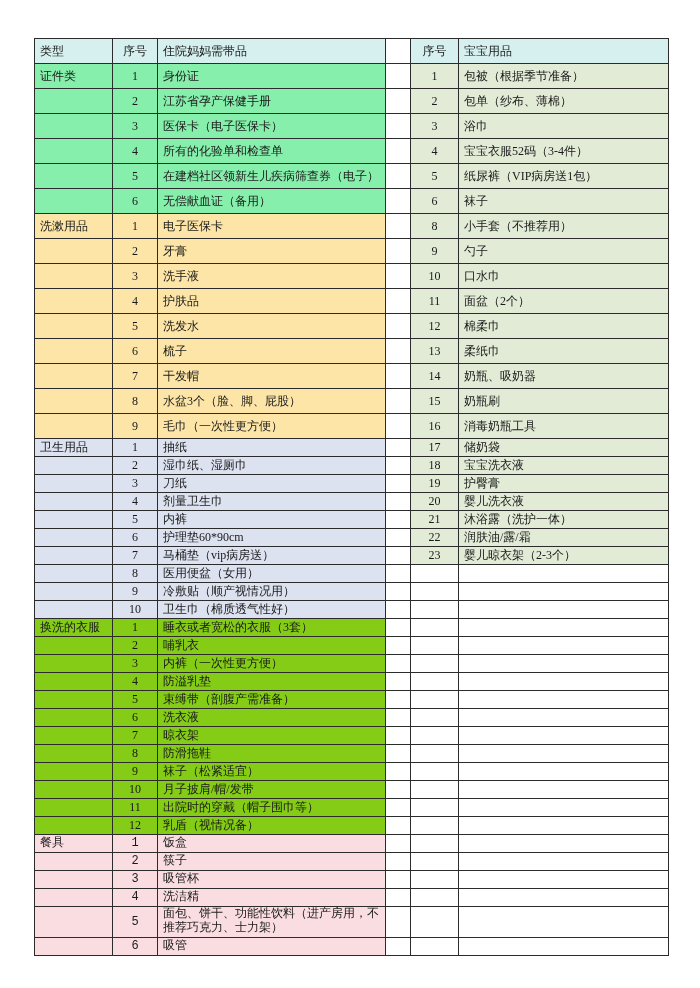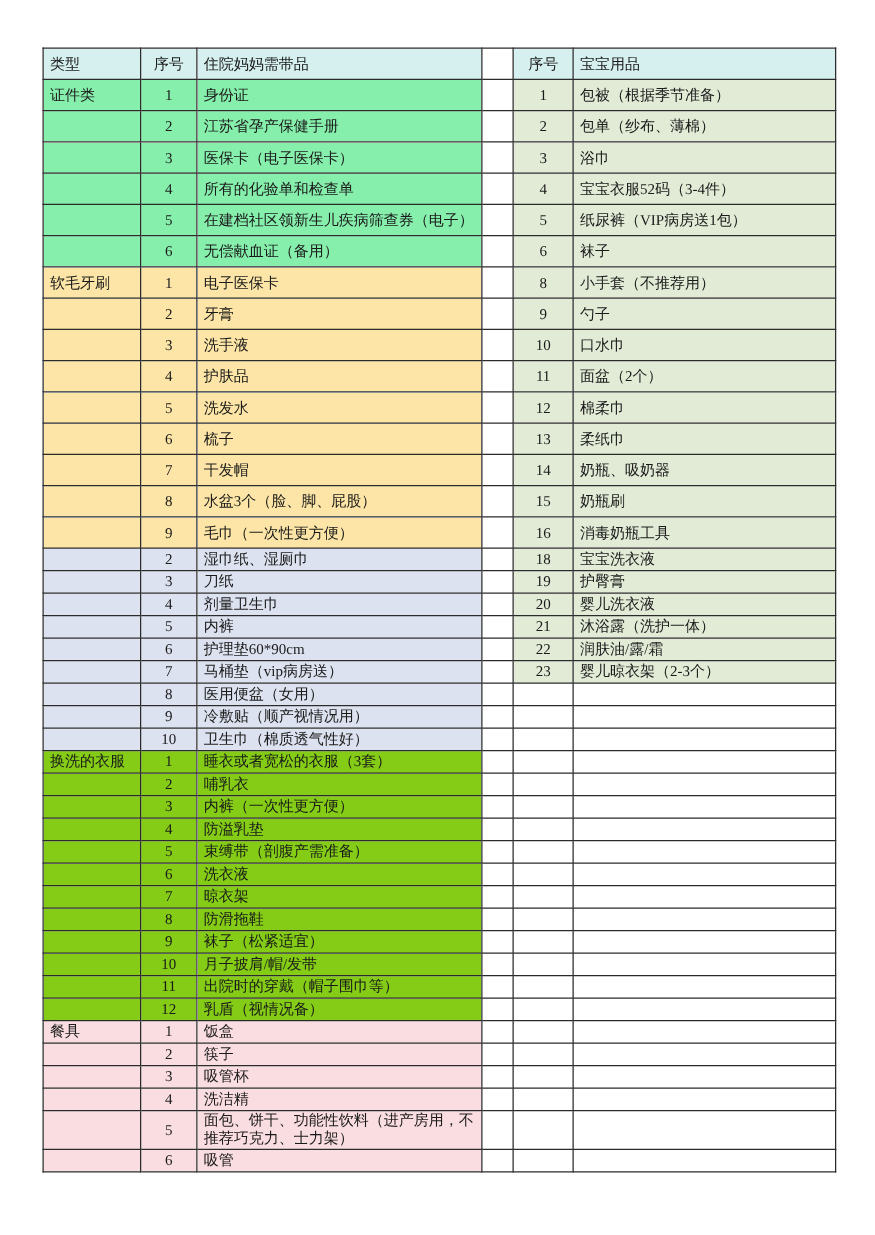--- a/index.html
+++ b/index.html
@@ -117,7 +117,7 @@
           <td class="green item">袜子</td>
         </tr>
         <tr class="r-tall">
-          <td class="yellow type">软毛牙刷</td>
+          <td class="yellow type">洗漱用品</td>
           <td class="yellow no">1</td>
           <td class="yellow item">电子医保卡</td>
           <td class="gap"></td>

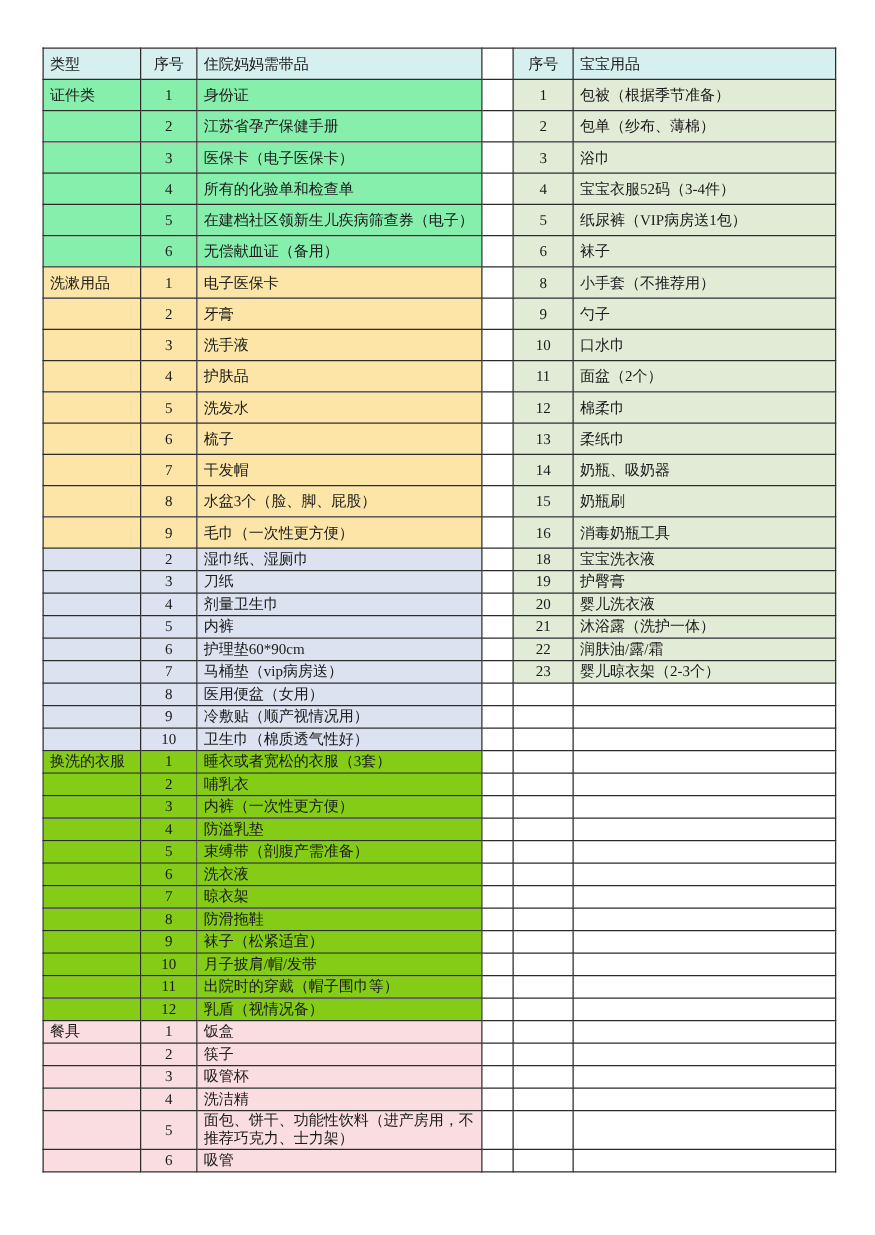--- a/index.html
+++ b/index.html
@@ -189,6 +189,14 @@
           <td class="green item">消毒奶瓶工具</td>
         </tr>
         <tr class="r-sm">
+          <td class="blue type">卫生用品</td>
+          <td class="blue no">1</td>
+          <td class="blue item">抽纸</td>
+          <td class="gap"></td>
+          <td class="green no">17</td>
+          <td class="green item">储奶袋</td>
+        </tr>
+        <tr class="r-sm">
           <td class="blue type"></td>
           <td class="blue no">2</td>
           <td class="blue item">湿巾纸、湿厕巾</td>

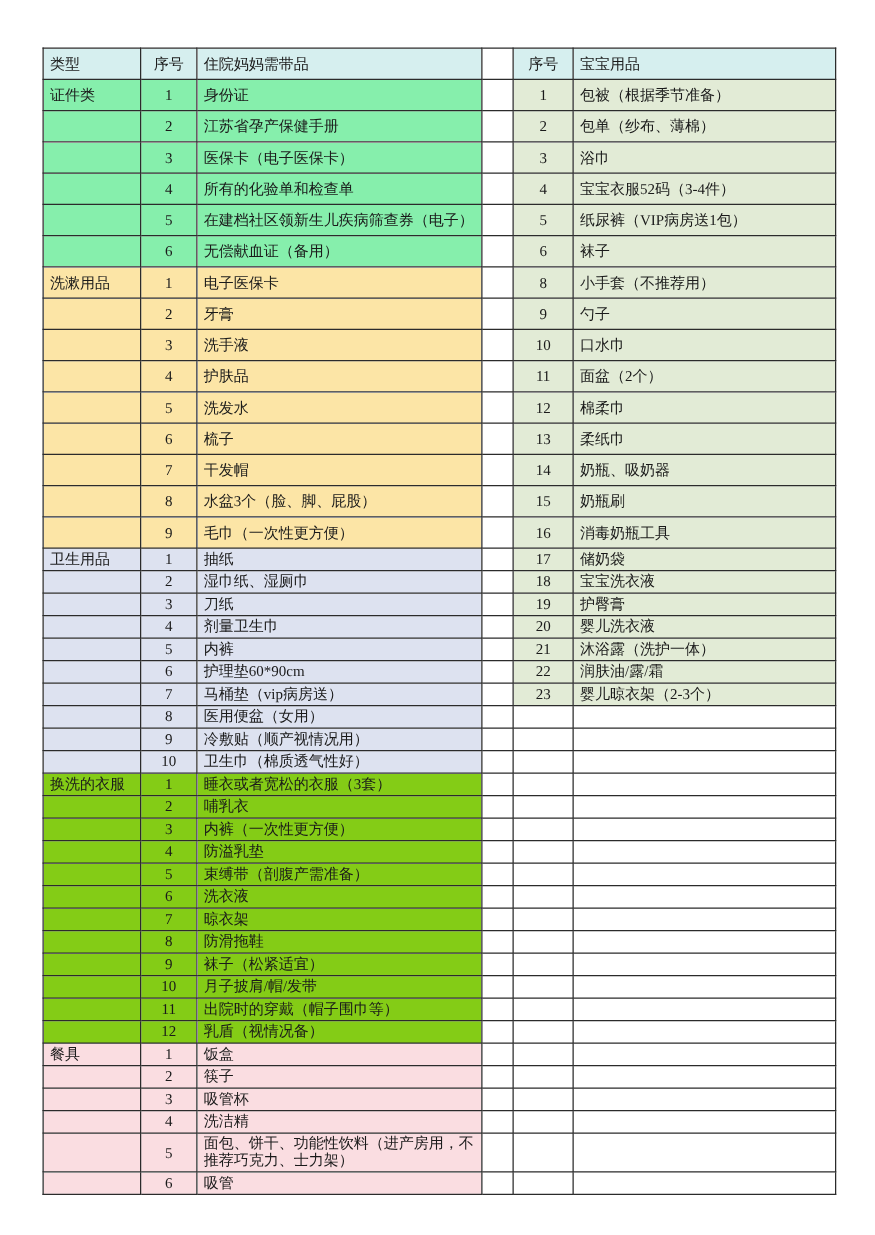--- a/index.html
+++ b/index.html
@@ -38,7 +38,7 @@
   .yellow{background:#fce5a6;}
   .blue{background:#dde2f0;}
   .gray{background:#84cc16;}
-  .pink2{background:#fadde1;}
+  .pink2{background:#fadde1;font-family:Liberation Mono, monospace;}
   .green{background:#e2ebd6;}
 
   .r-tall{height:25px;}

